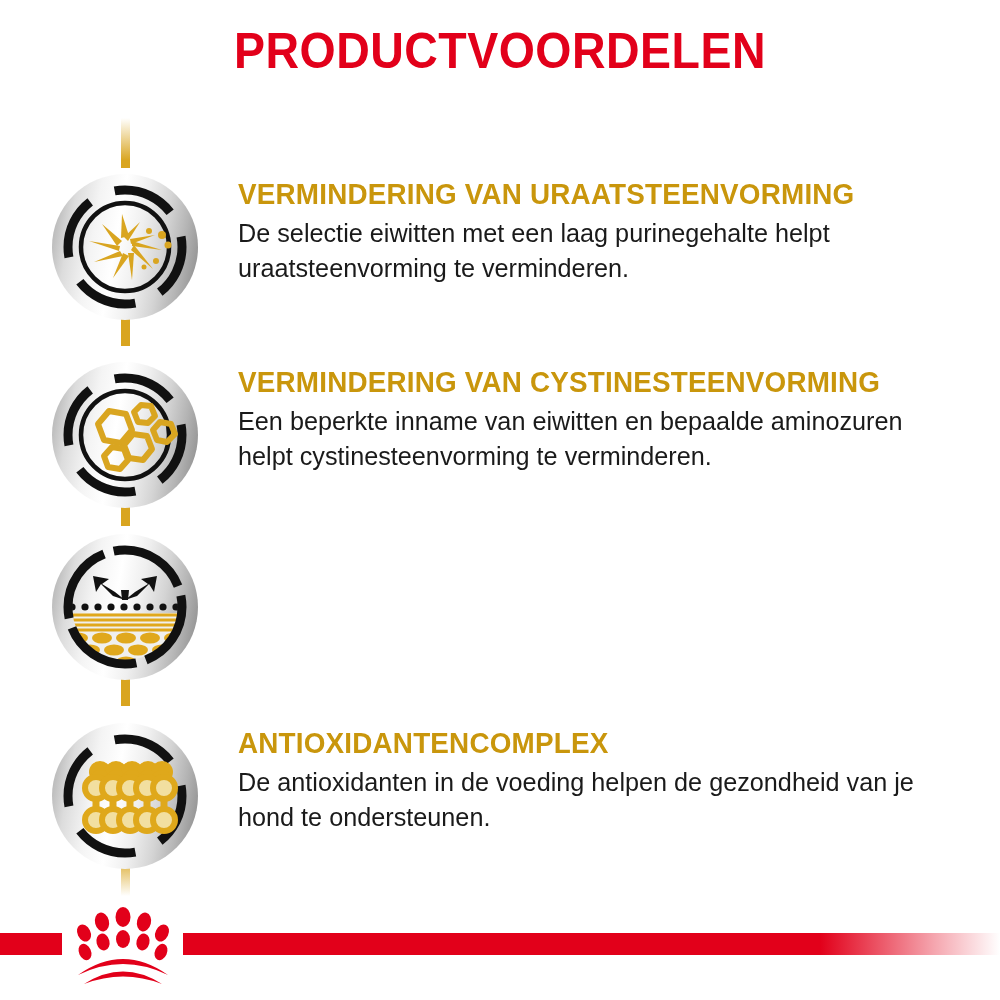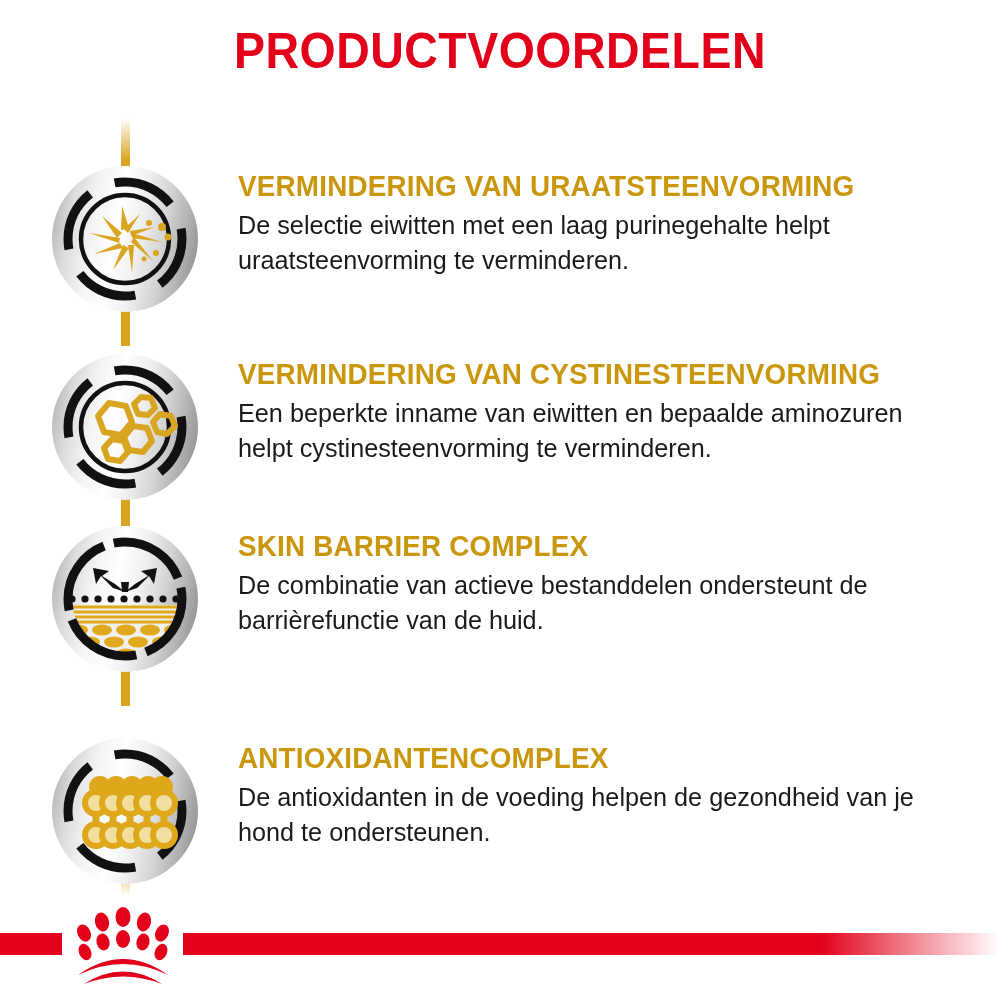--- a/index.html
+++ b/index.html
@@ -49,6 +49,7 @@
     position: absolute;
     left: 0; width: 1000px;
     height: 160px;
+    margin-top: 8px;
   }
 
   .icon-wrap {

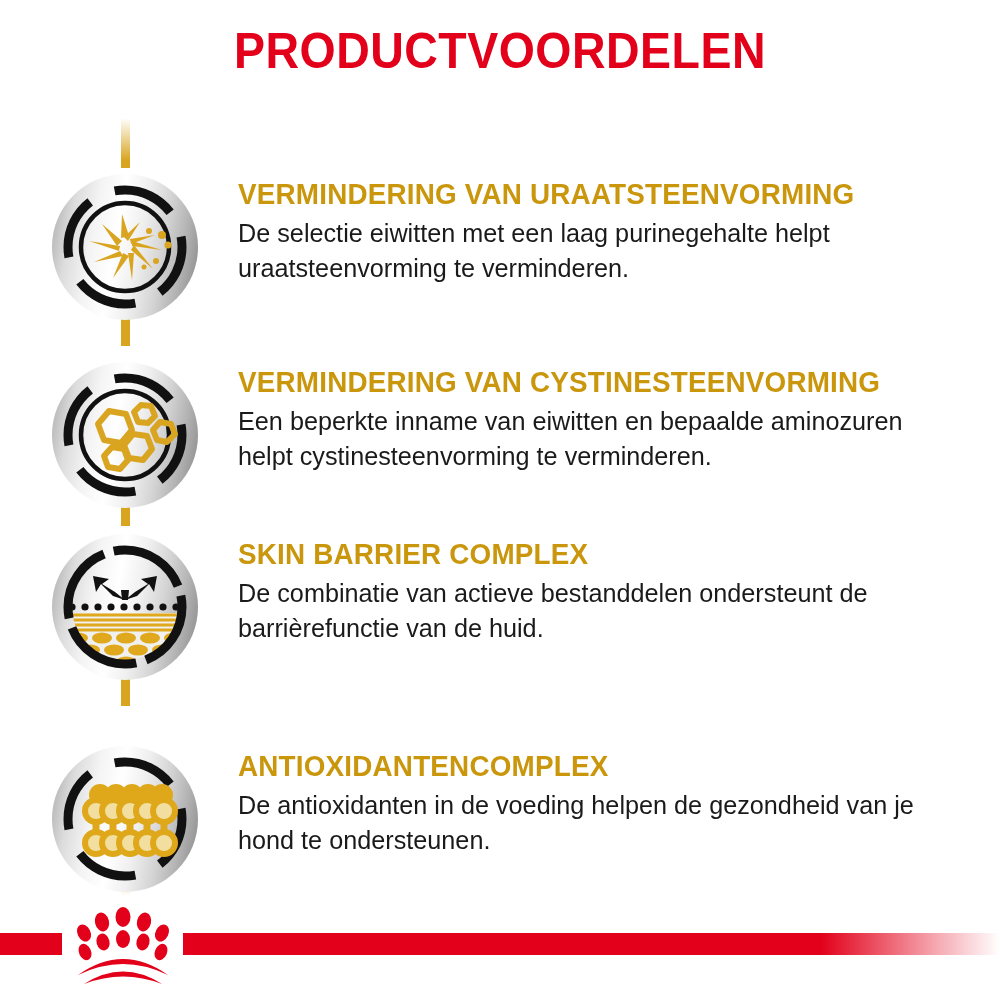--- a/index.html
+++ b/index.html
@@ -253,10 +253,6 @@
           <path d="M16 73 A57 57 0 0 1 73 16" stroke-dasharray="68 10"></path>
         </g>
       </svg>
-    </div>
-    <div class="benefit-text">
-      <div class="benefit-title">SKIN BARRIER COMPLEX</div>
-      <div class="benefit-body">De combinatie van actieve bestanddelen ondersteunt de barrièrefunctie van de huid.</div>
     </div>
   </div>
 

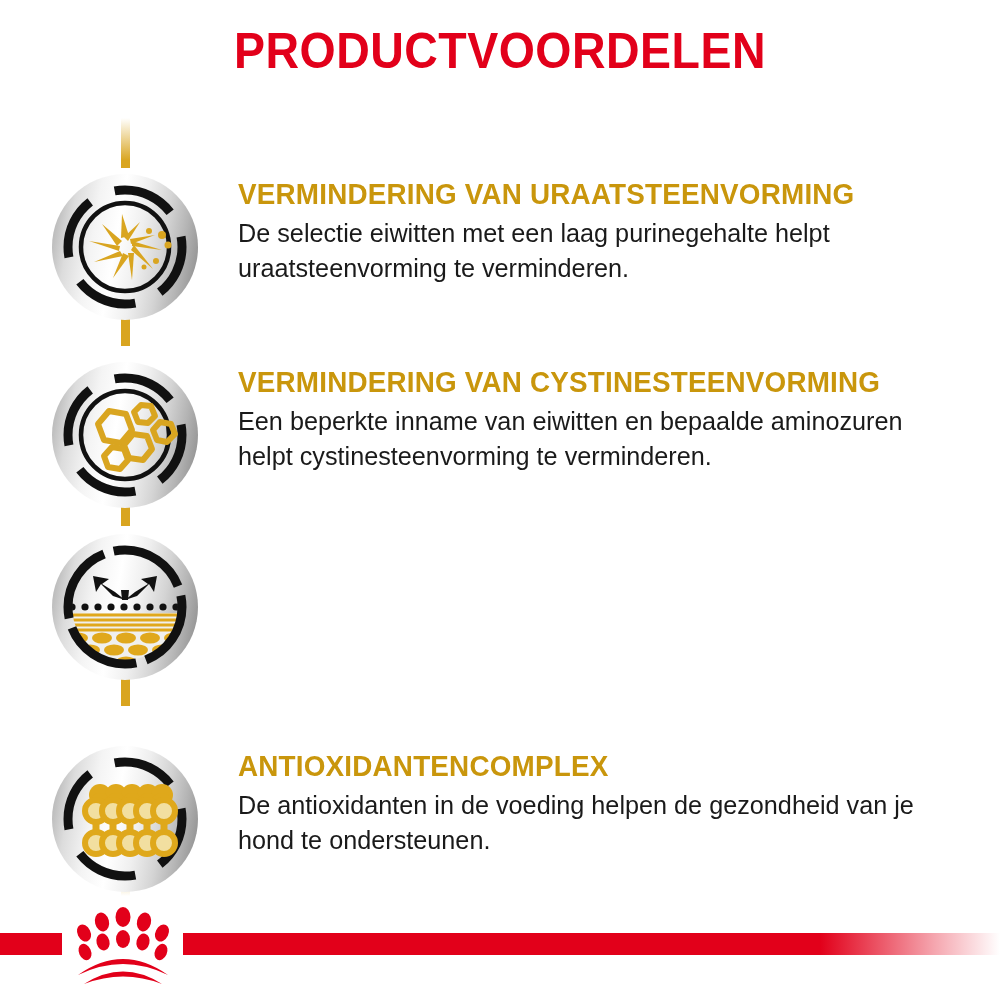--- a/index.html
+++ b/index.html
@@ -256,7 +256,7 @@
     </div>
   </div>
 
-  <div class="benefit-row" style="top:735px;">
+  <div class="benefit-row" style="top:712px;">
     <div class="icon-wrap">
       <div class="icon-disc"></div>
       <svg class="icon-svg" viewBox="0 0 146 146">

